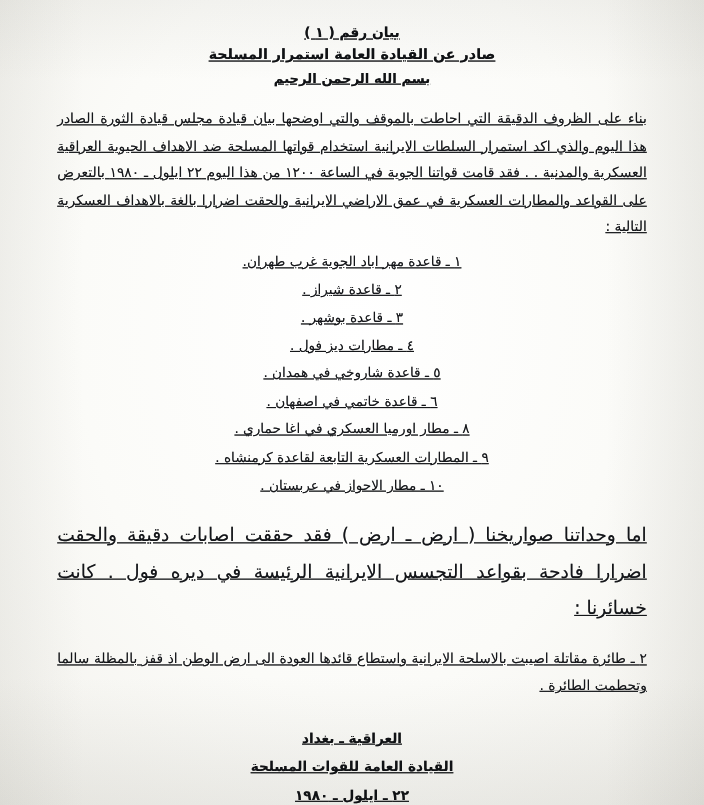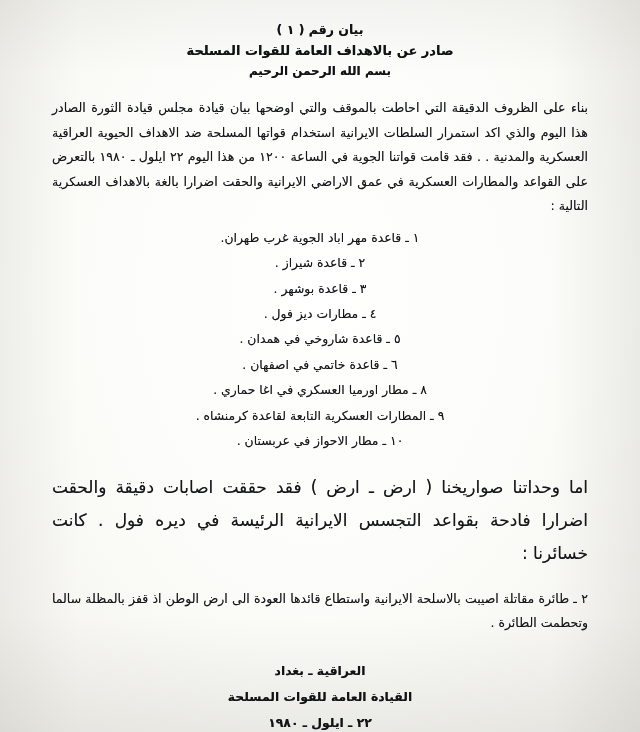--- a/index.html
+++ b/index.html
@@ -22,6 +22,7 @@
     box-sizing: border-box;
     padding: 18px 46px 22px 46px;
     color: #15171a;
+    text-decoration: underline;
   }
   
   .page::after {

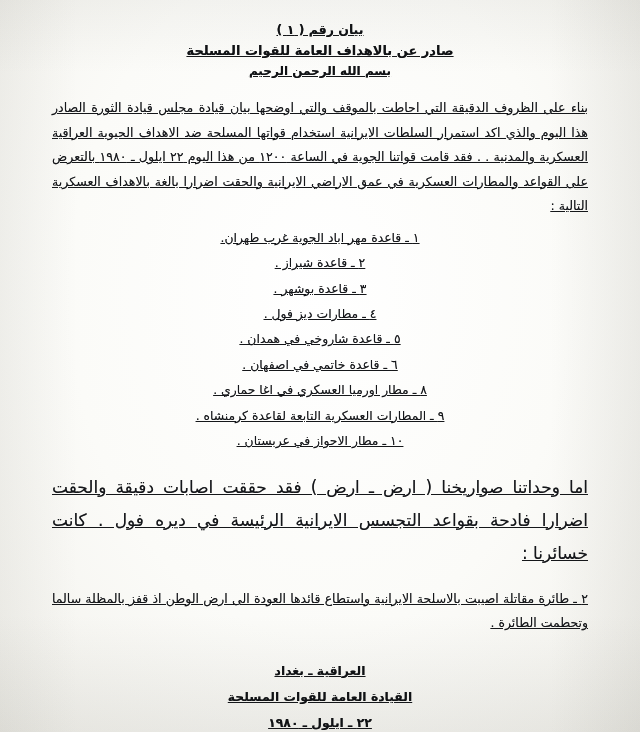--- a/index.html
+++ b/index.html
@@ -123,7 +123,7 @@
 
     <div class="header">
       <div class="line l1">بيان رقم ( ١ )</div>
-      <div class="line l2">صادر عن بالاهداف العامة للقوات المسلحة</div>
+      <div class="line l2">صادر عن القيادة العامة استمرار المسلحة</div>
       <div class="line l3">بسم الله الرحمن الرحيم</div>
     </div>
 

